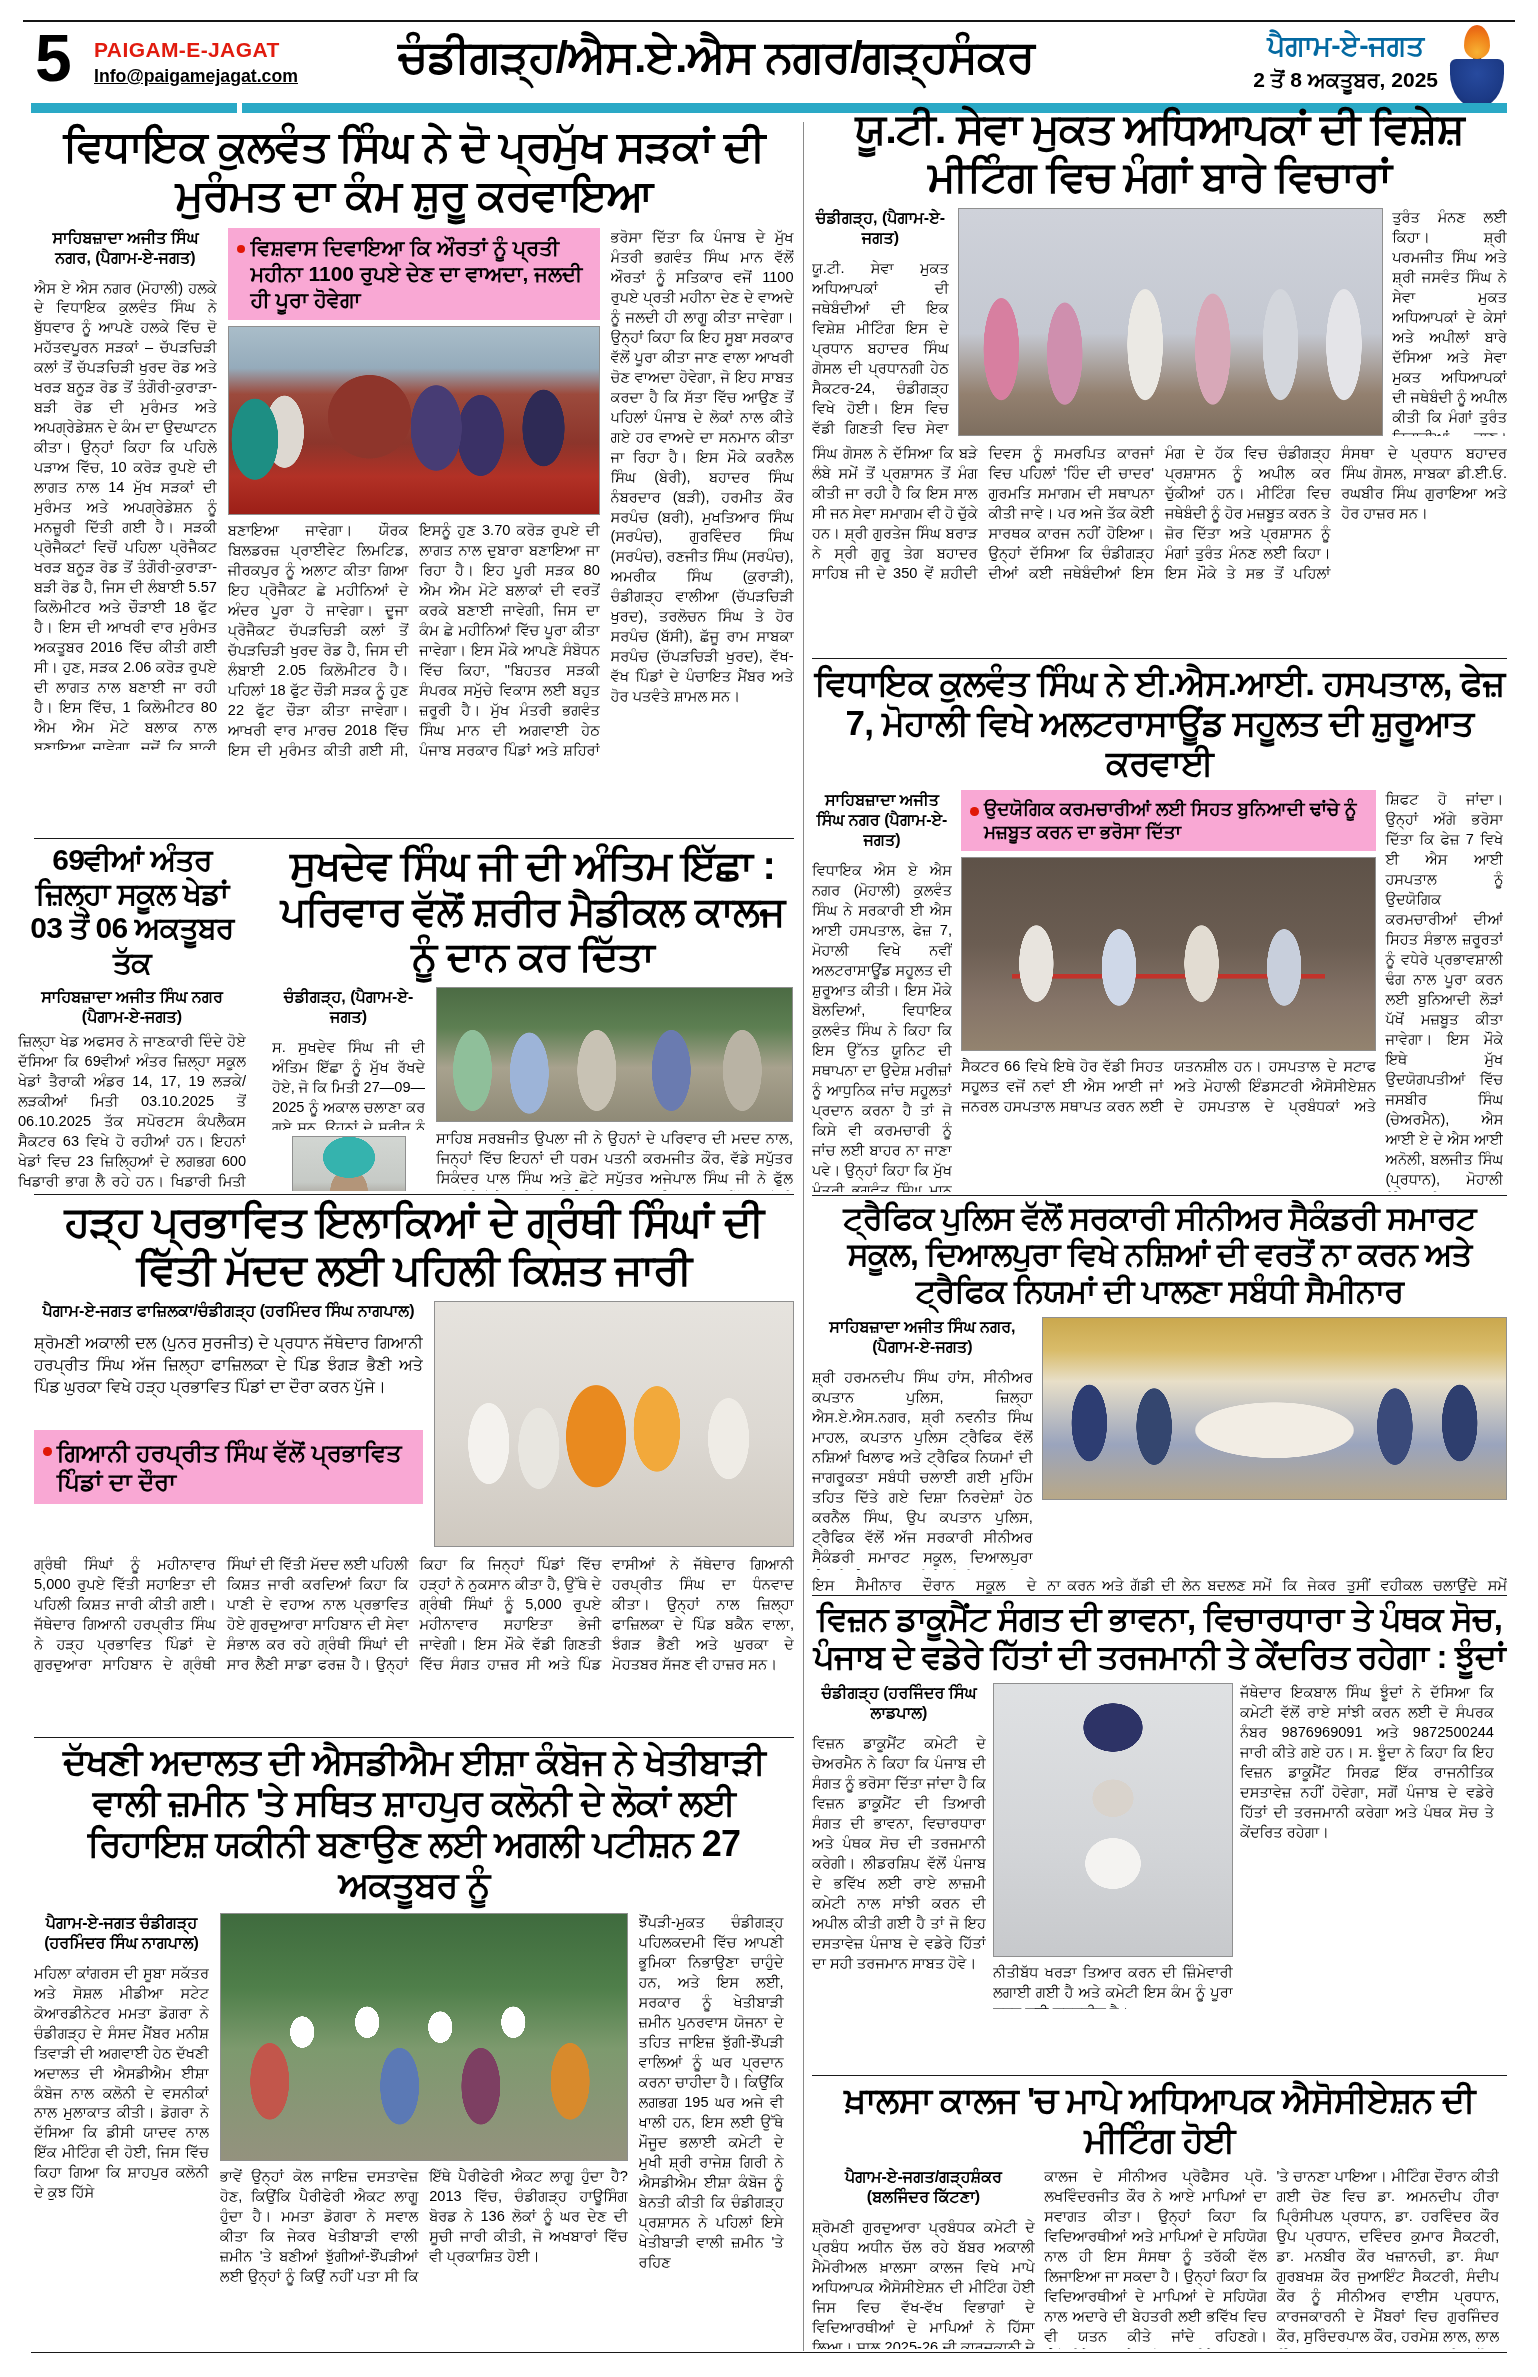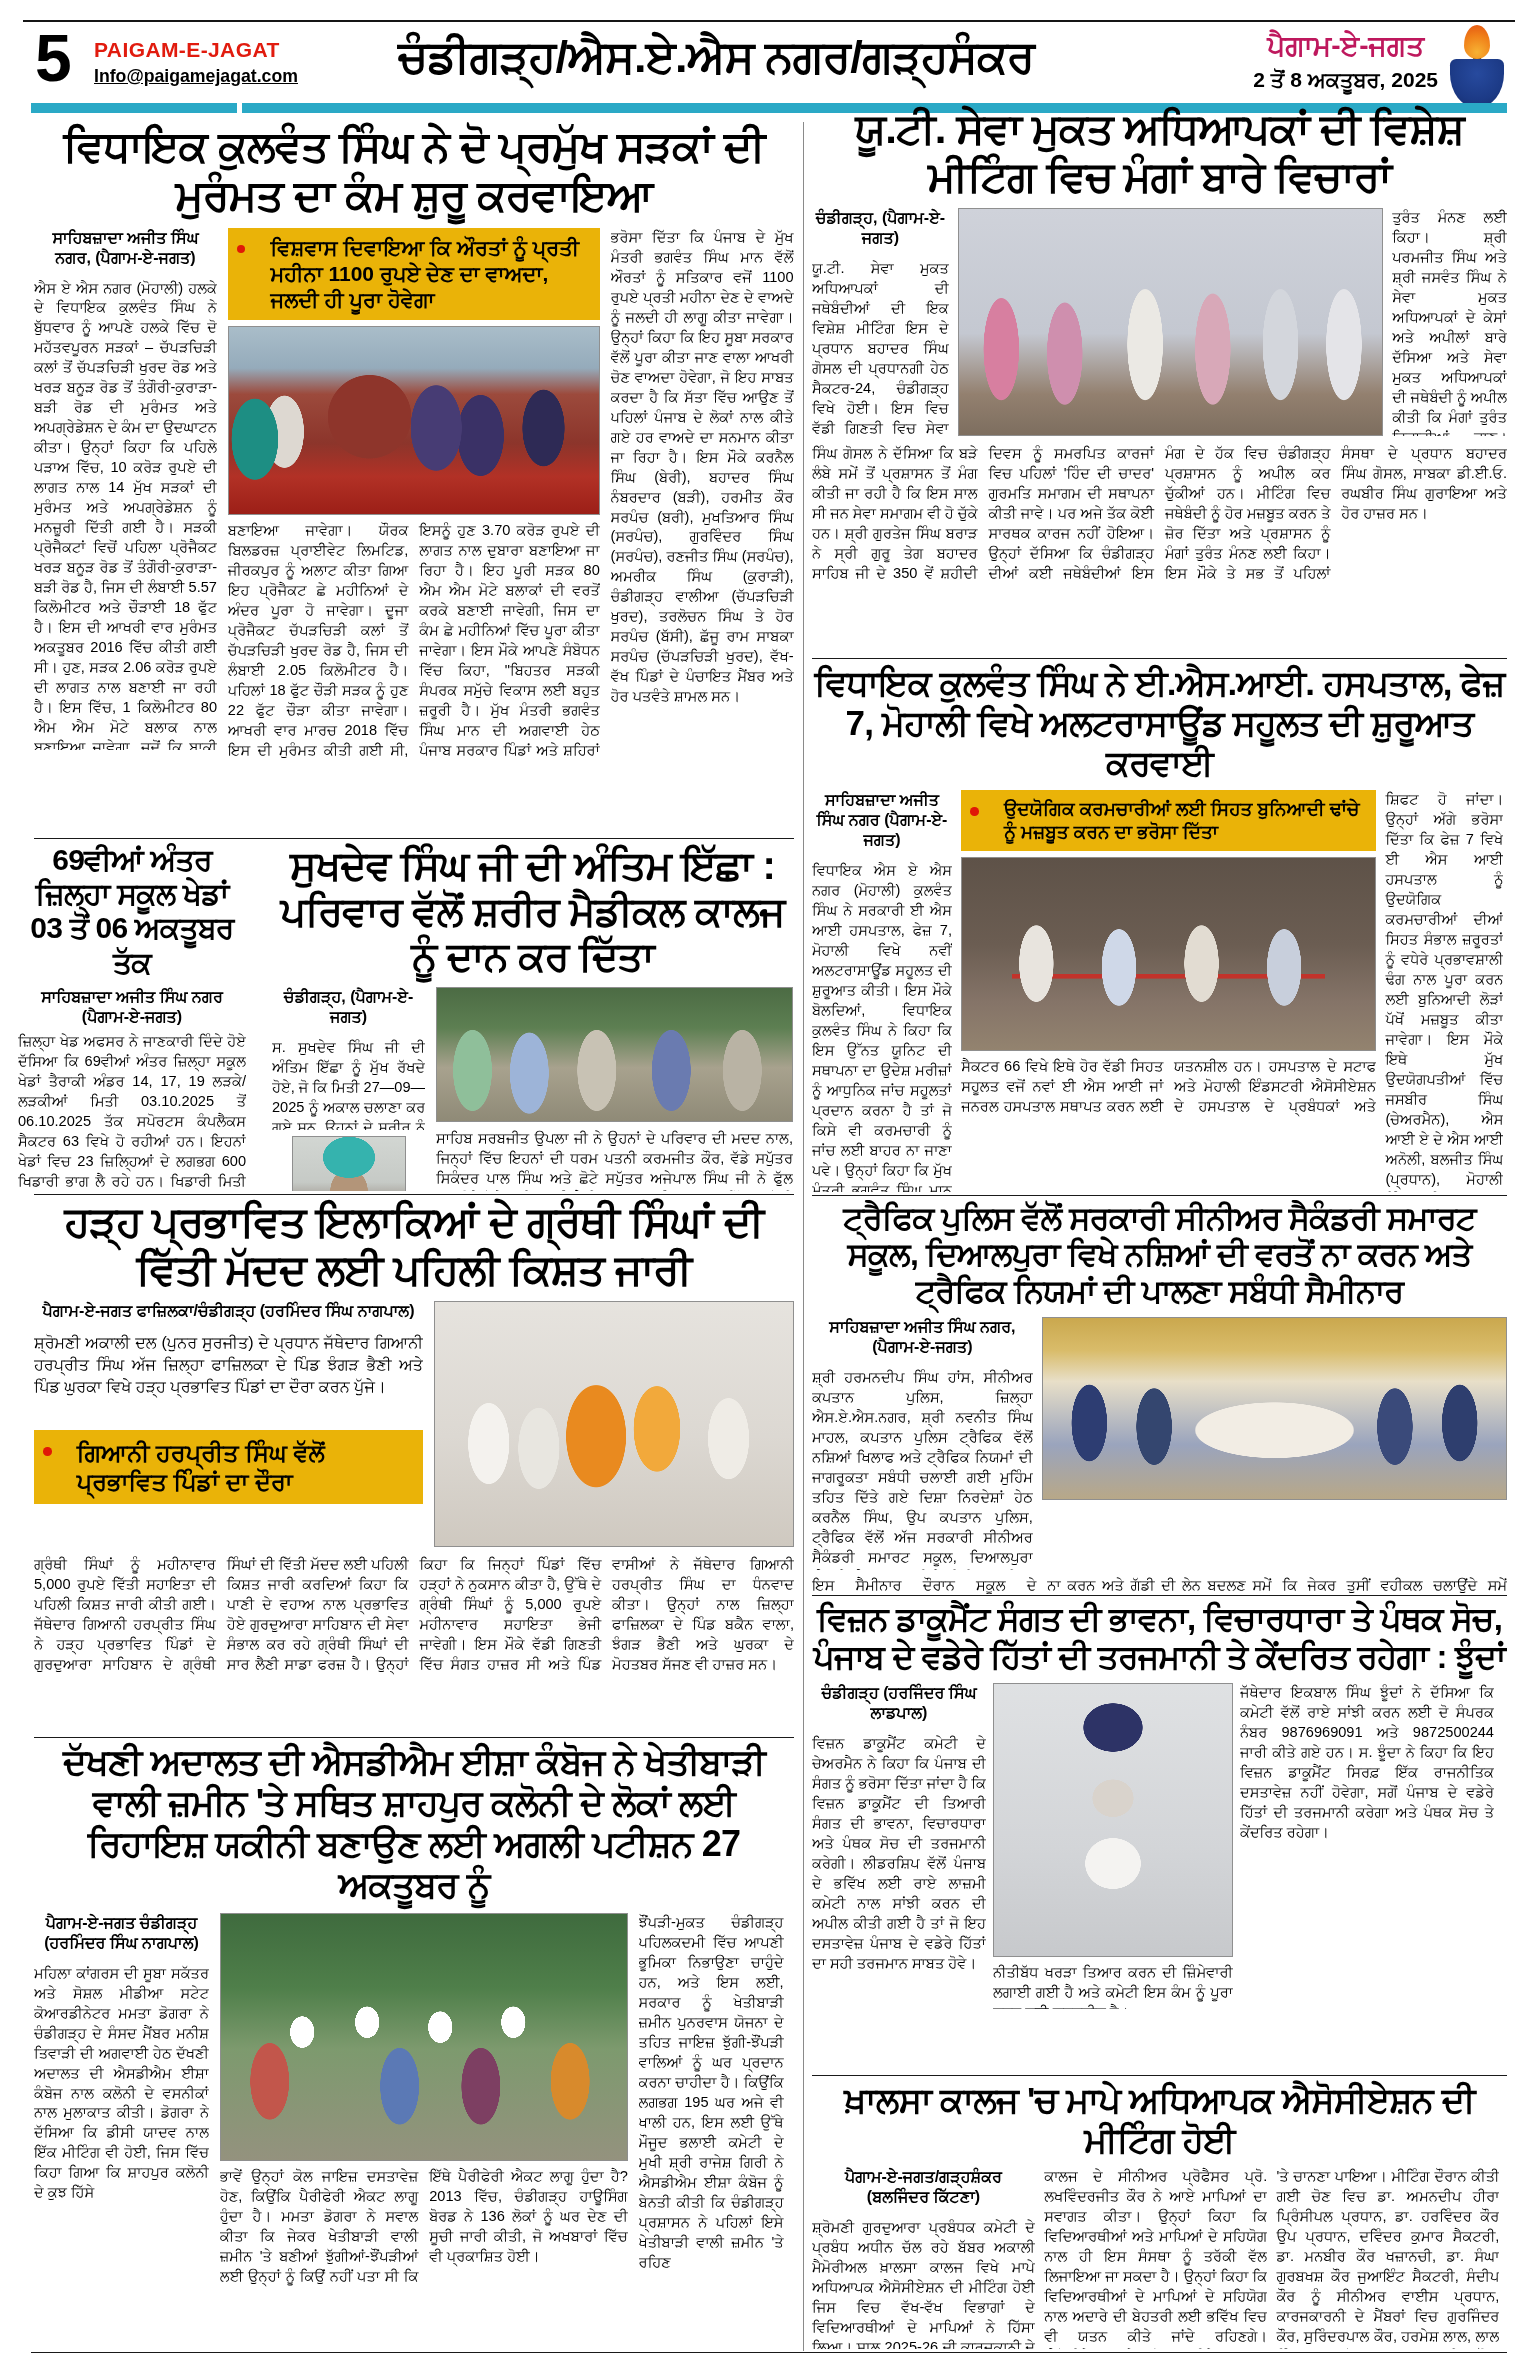--- a/index.html
+++ b/index.html
@@ -13,7 +13,7 @@
   .email{left:94px;top:66px;font-size:17.7px;font-weight:700;text-decoration:underline;}
   .section-title{left:262px;width:908px;top:31px;text-align:center;font-size:45px;font-weight:800;letter-spacing:-0.8px;}
   .mast-right{right:100px;top:31px;text-align:center;}
-  .brand-pa{color:#be185d;font-size:28px;font-weight:800;line-height:1.05;}
+  .brand-pa{color:#0369a1;font-size:28px;font-weight:800;line-height:1.05;}
   .date-range{font-size:21px;font-weight:800;margin-top:7.7px;}
   .logo{right:31px;top:24.6px;width:60px;height:83px;}
   .logo .flame{position:absolute;left:50%;top:0;width:26px;height:34px;transform:translateX(-50%);

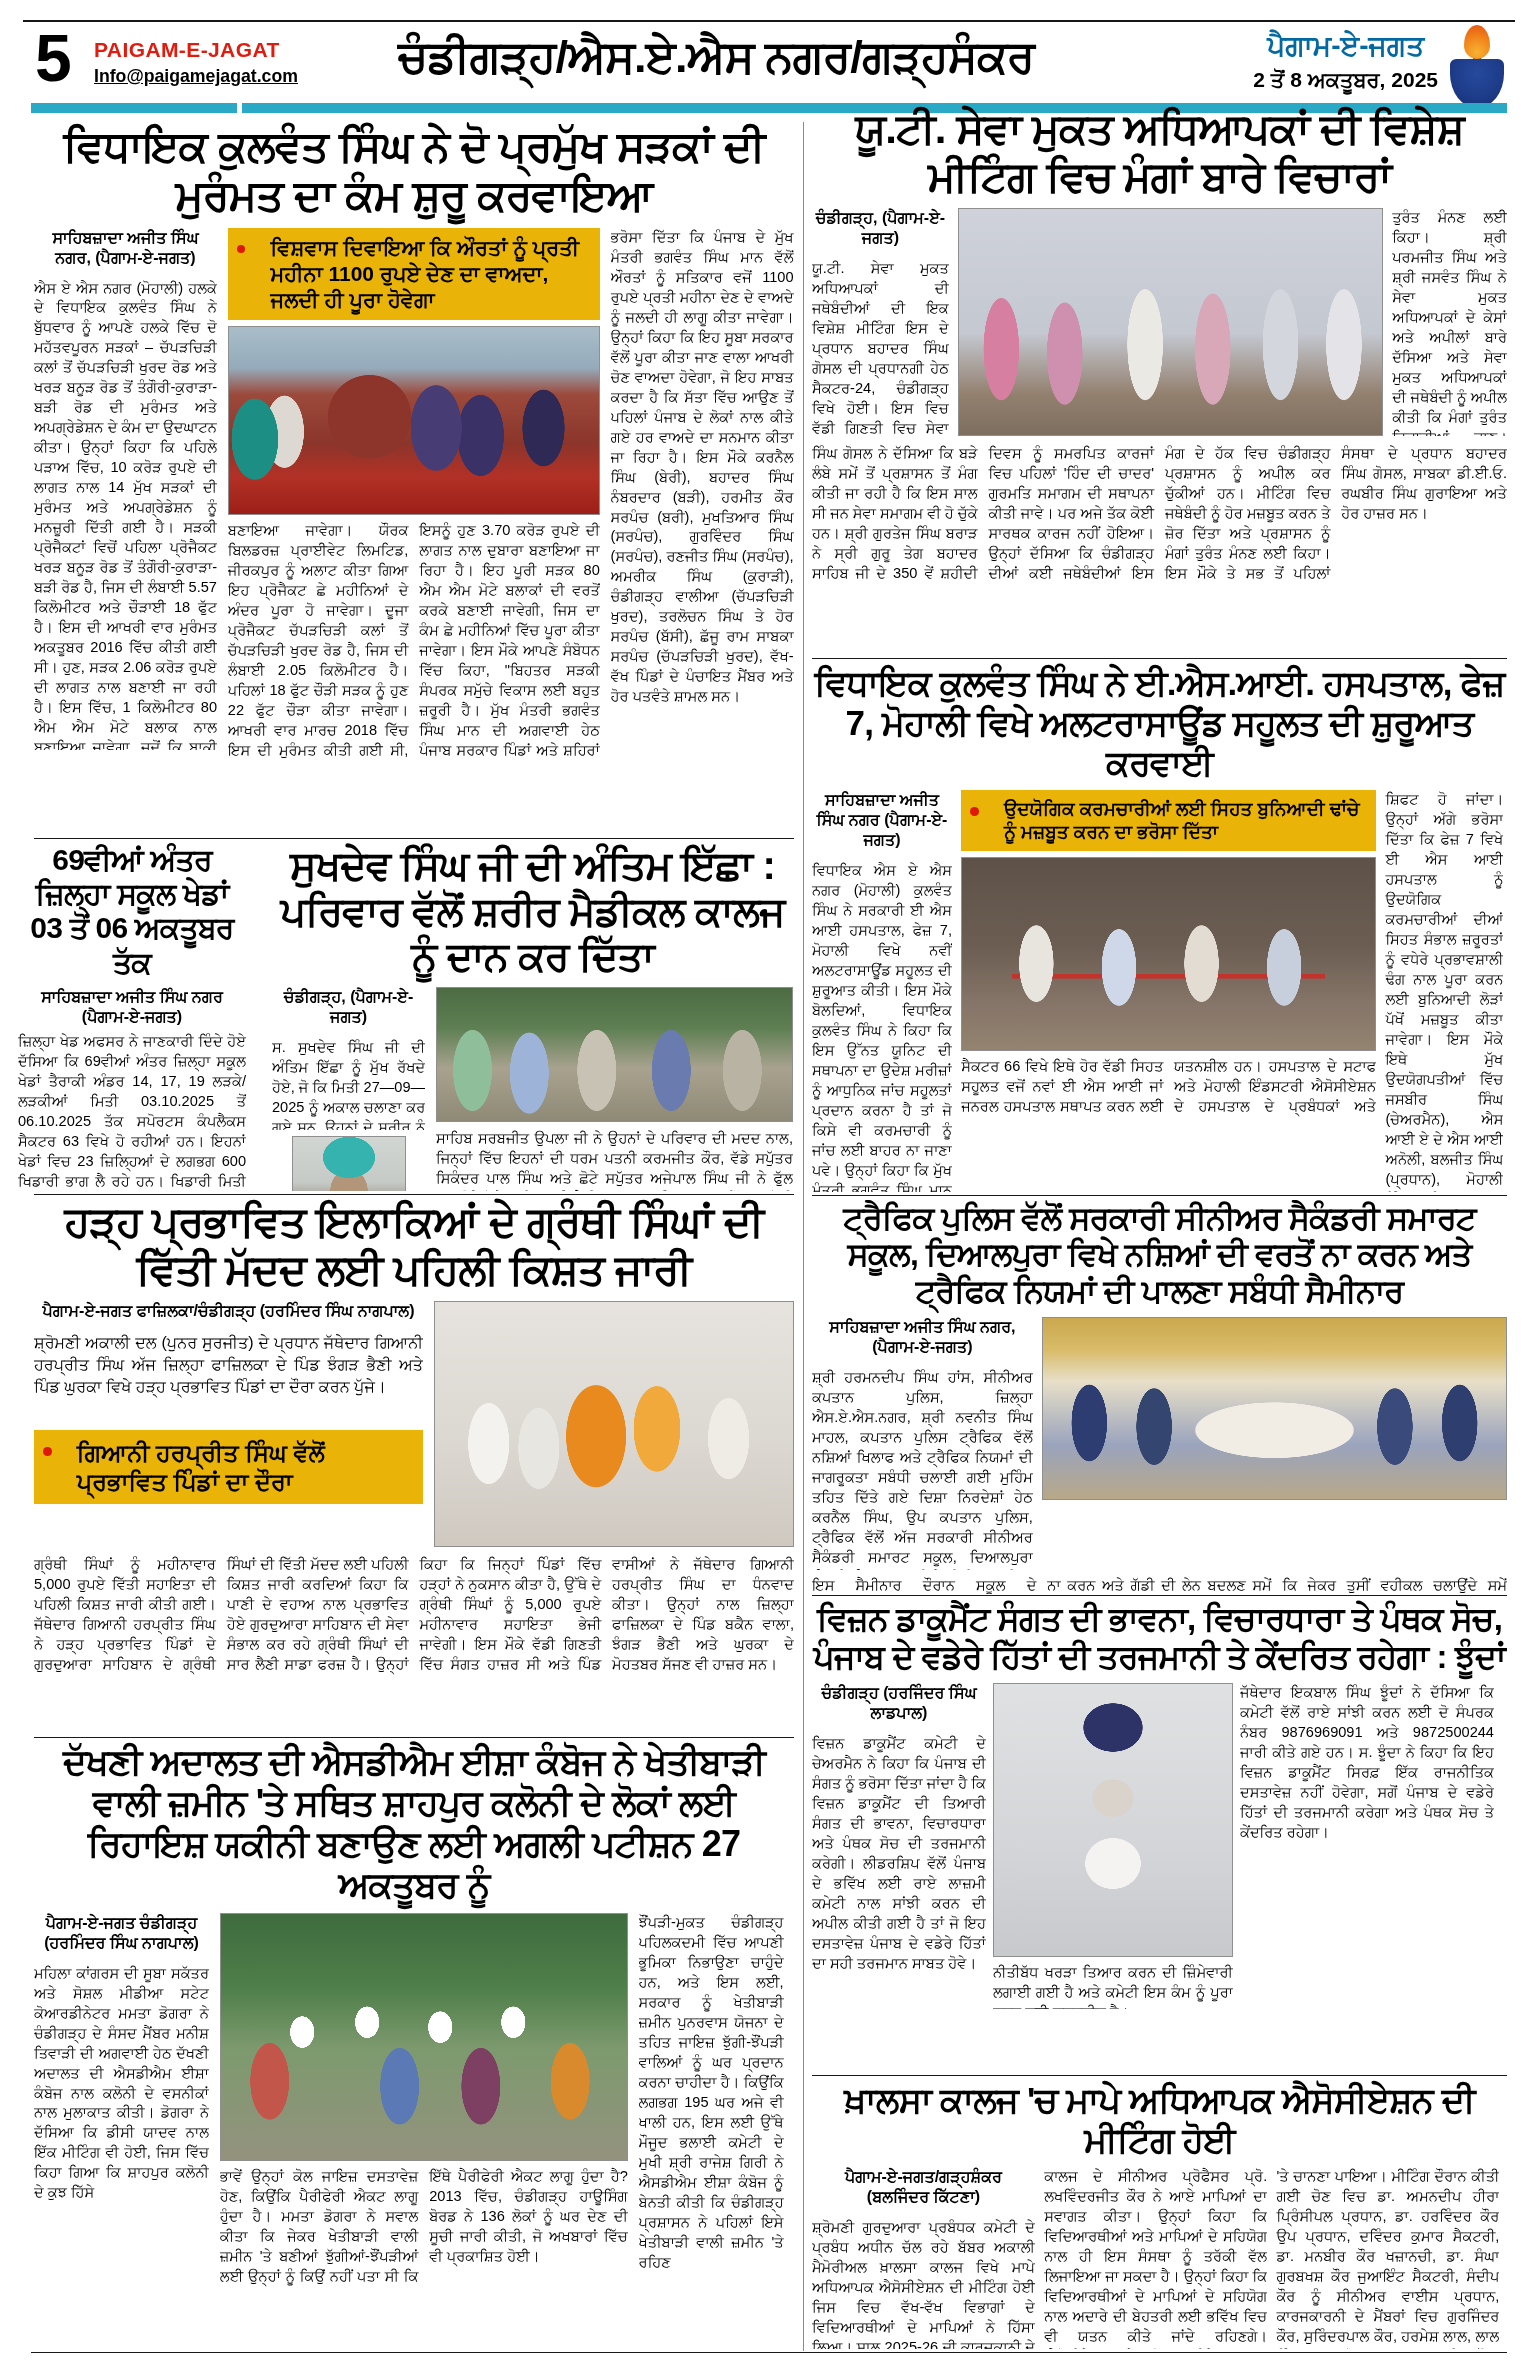--- a/index.html
+++ b/index.html
@@ -41,7 +41,7 @@
   .cols2{column-count:2;column-gap:10.8px;}
   .cols3{column-count:3;column-gap:10.8px;}
   .cols4{column-count:4;column-gap:10.8px;}
-  .bluebox{background:#eab308;padding:7.7px 9.2px;display:flex;gap:25px;align-items:flex-start;}
+  .bluebox{background:#f9a8d4;padding:7.7px 9.2px;display:flex;gap:5px;align-items:flex-start;}
   .bluebox .txt{font-weight:800;line-height:1.22;}
   .reddot{flex:0 0 auto;width:8.5px;height:8.5px;border-radius:50%;background:#e01807;margin-top:9.2px;}
   .ph{border:0.8px solid #8f8f8f;box-sizing:border-box;flex:0 0 auto;}

